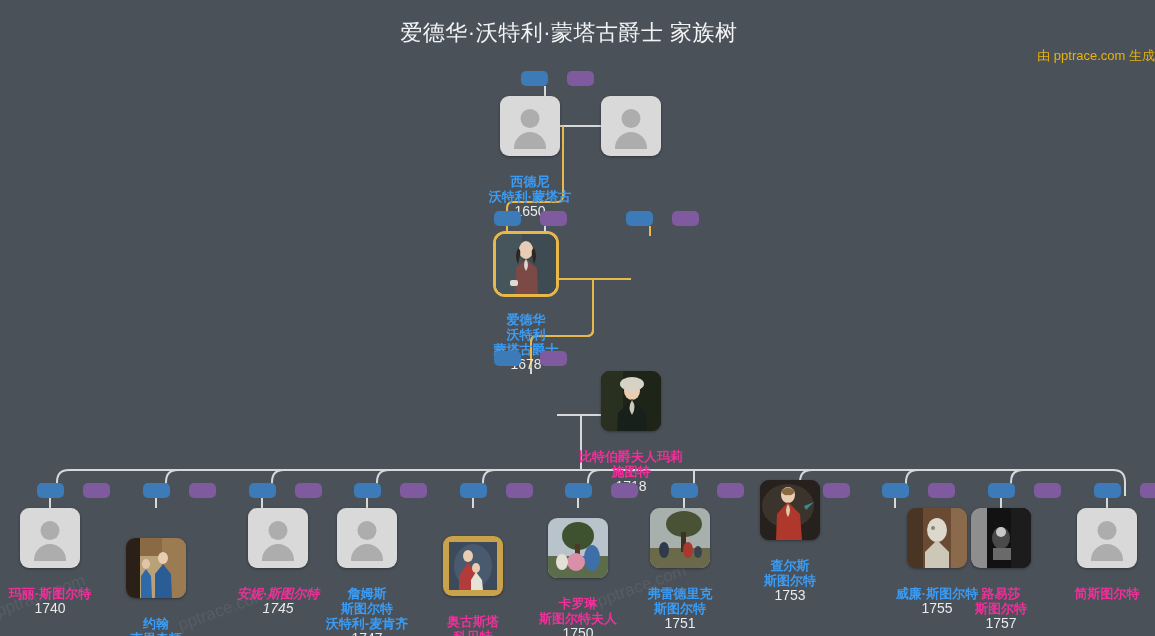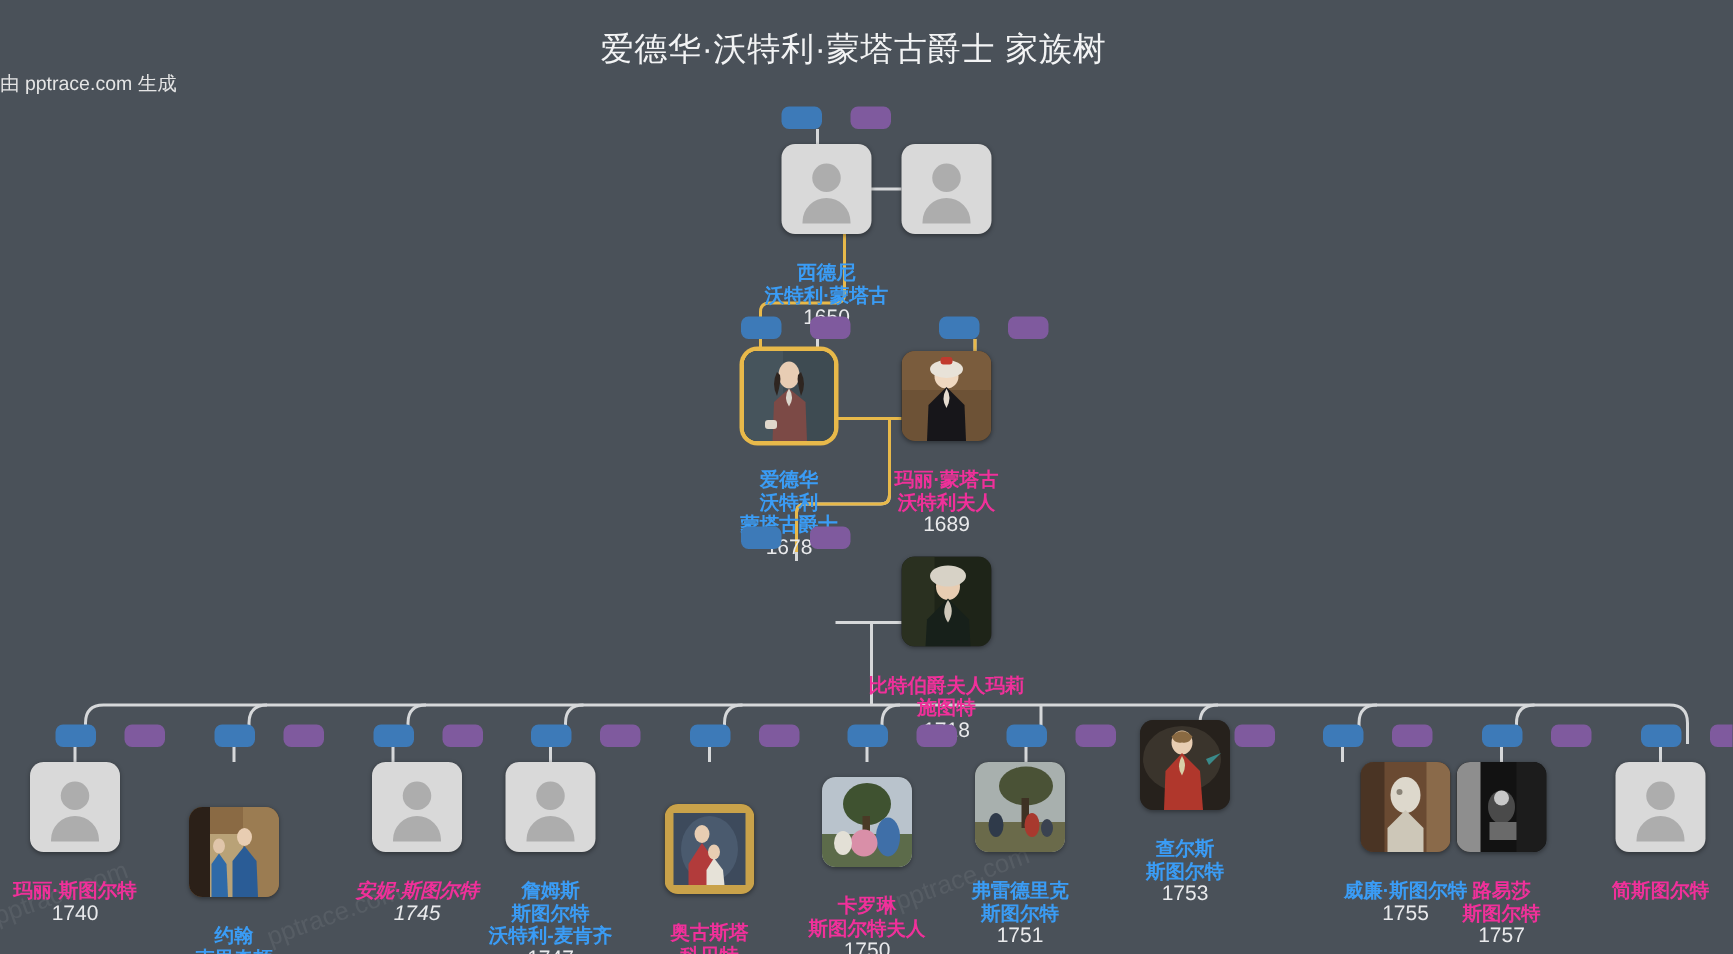--- a/index.html
+++ b/index.html
@@ -17,8 +17,8 @@
     color:#f2f3f4;font-size:22px;letter-spacing:.5px;
   }
   .subtitle{
-    position:absolute;left:0;top:47px;width:1155px;text-align:left;
-    color:#e5e5e5;font-size:13px;
+    position:absolute;left:0;top:47px;width:1155px;text-align:right;
+    color:#eab308;font-size:13px;
   }
 
   

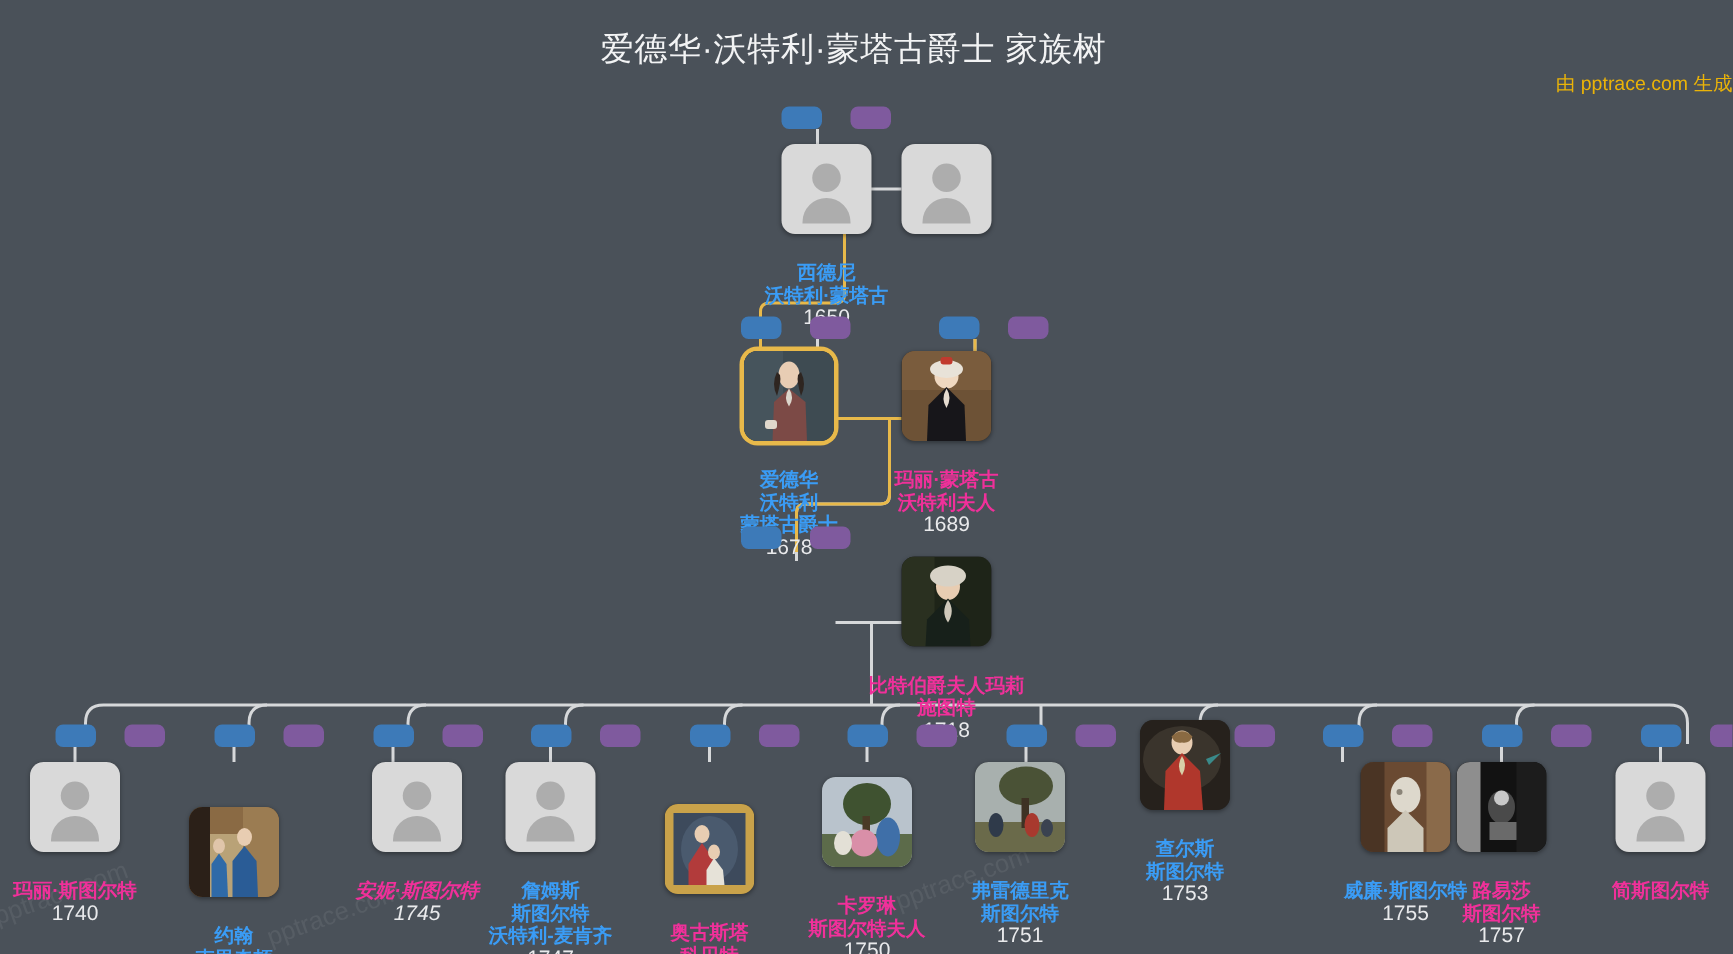--- a/index.html
+++ b/index.html
@@ -123,7 +123,7 @@
     <div class="pill f"></div>
   </div>
 
-  <div class="node" style="left:521px;top:96px;">
+  <div class="node" style="left:500px;top:96px;">
     <div class="card">
       <div class="av-head"></div>
       <div class="av-body"></div>

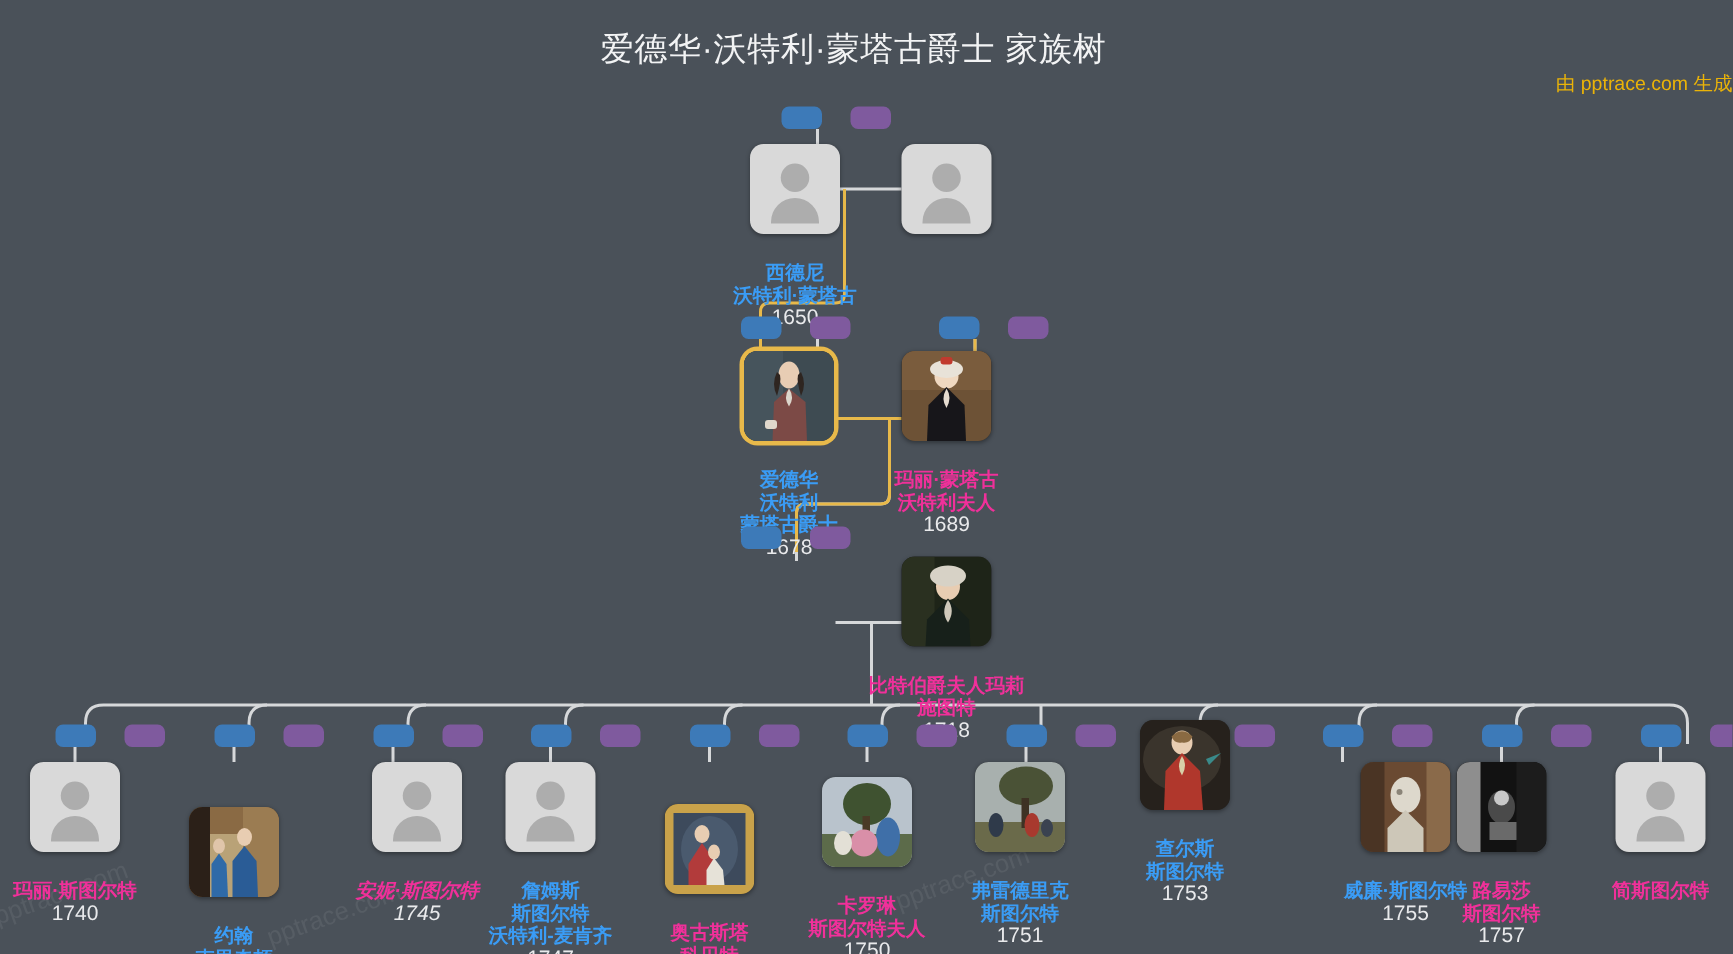--- a/index.html
+++ b/index.html
@@ -172,24 +172,6 @@
     </div>
   </div>
 
-  <div class="node" style="left:601px;top:234px;">
-    <div class="card photo">
-      <svg class="thumb" viewBox="0 0 60 60">
-        <rect width="60" height="60" fill="#6d5236"></rect>
-        <rect x="0" y="0" width="60" height="26" fill="#7a5c3d"></rect>
-        <ellipse cx="30" cy="17" rx="8" ry="8" fill="#f0d8c0"></ellipse>
-        <ellipse cx="30" cy="12" rx="11" ry="6" fill="#e8e2d8"></ellipse>
-        <rect x="26" y="4" width="8" height="5" rx="2" fill="#c13a2e"></rect>
-        <path d="M30 24 L18 36 L17 60 L43 60 L42 36z" fill="#17161a"></path>
-        <path d="M30 25 q-4 7 0 13 q4-7 0-13z" fill="#e6dcd0"></path>
-      </svg>
-    </div>
-    <div class="label f">
-      <span>玛丽·蒙塔古
-沃特利夫人</span>
-      <span class="year">1689</span>
-    </div>
-  </div>
 
   <div class="pills" style="left:494px;top:351px;">
     <div class="pill m"></div>

